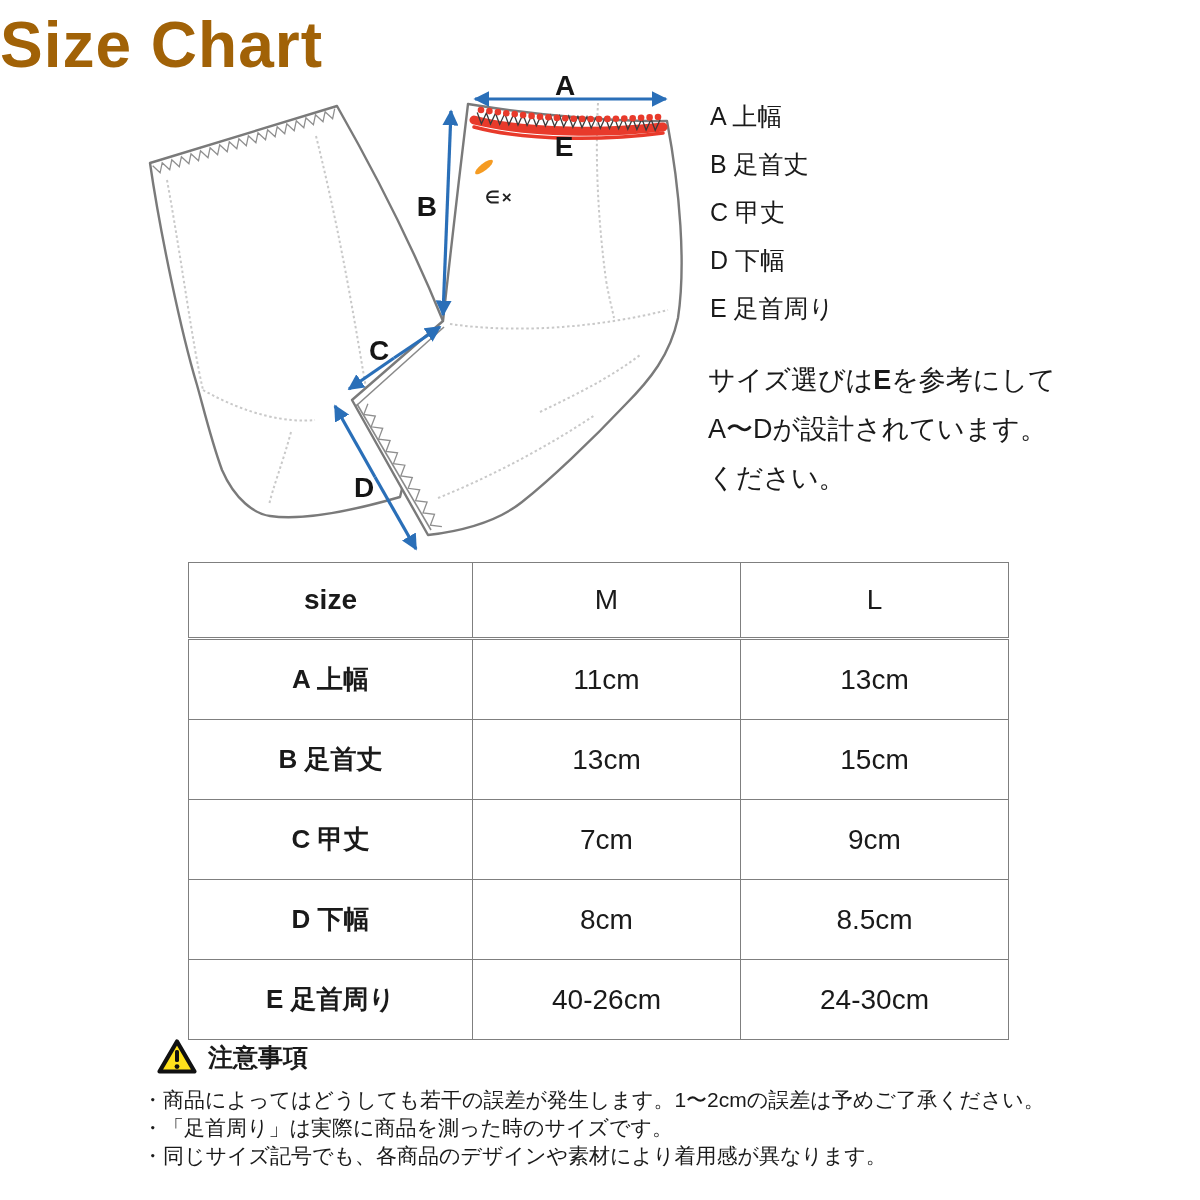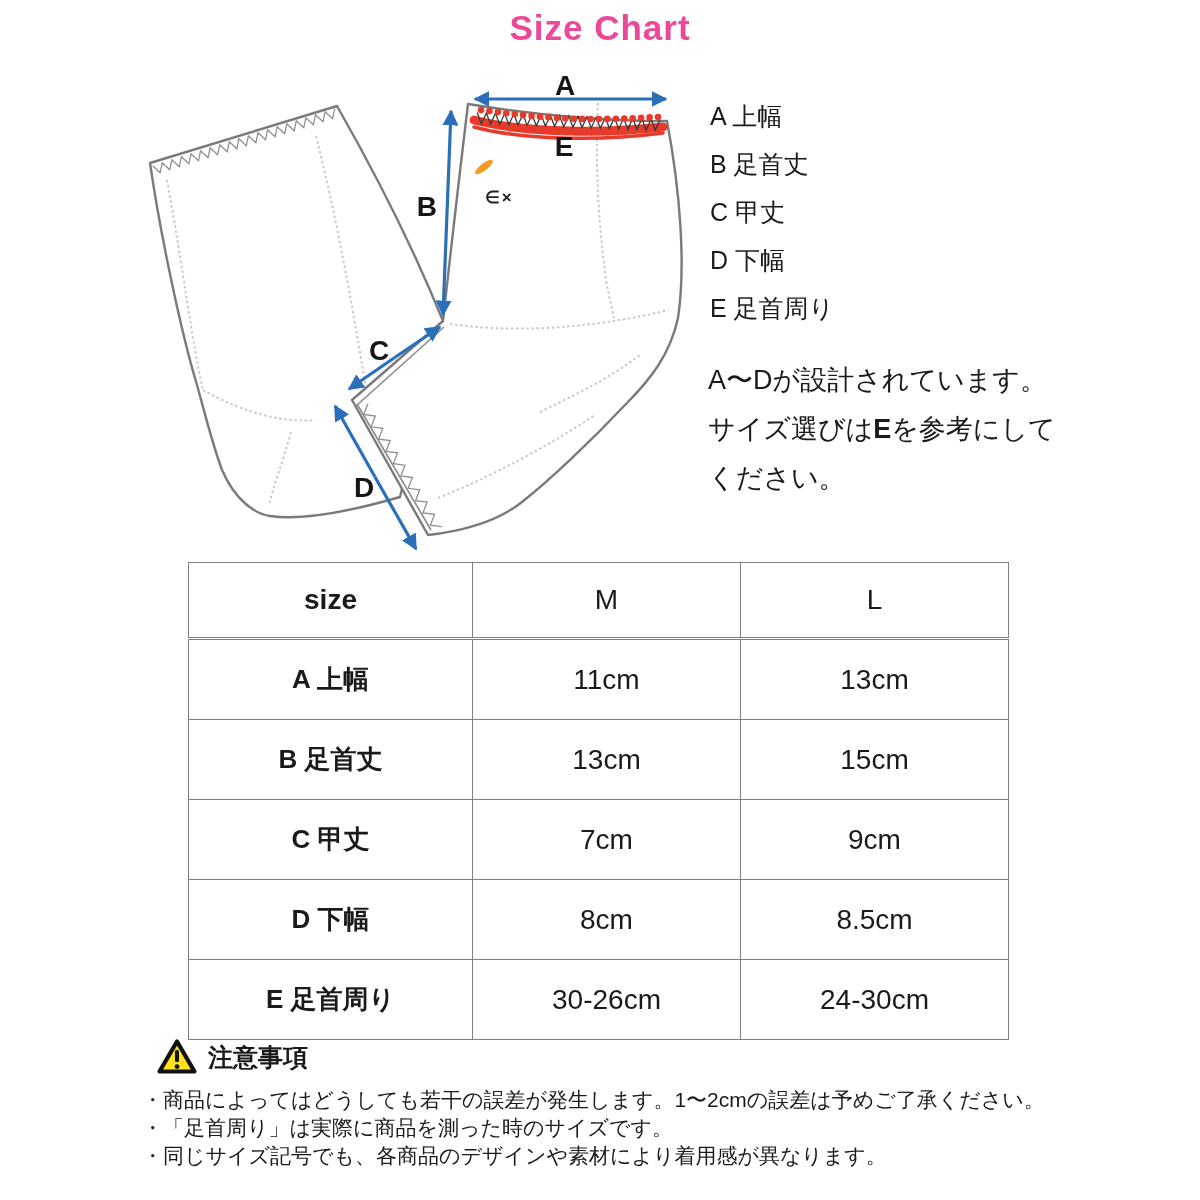--- a/index.html
+++ b/index.html
@@ -5,8 +5,8 @@
   html,body{margin:0;padding:0;background:#fff;}
   .canvas{position:relative;width:1200px;height:1200px;background:#fff;overflow:hidden;
           font-family:"Liberation Sans",sans-serif;color:#1a1a1a;}
-  .title{position:absolute;top:8px;left:0;width:100%;text-align:center;
-         font-size:35px;font-weight:600;color:#ec4899;letter-spacing:1px;}
+  .title{position:absolute;top:8px;left:0;width:100%;
+         font-size:64px;font-weight:600;color:#a16207;letter-spacing:1px;}
   .diagram-svg{position:absolute;left:115px;top:60px;}
   .legend{position:absolute;left:710px;top:92px;font-size:25px;line-height:48px;}
   .legend div{white-space:nowrap;}

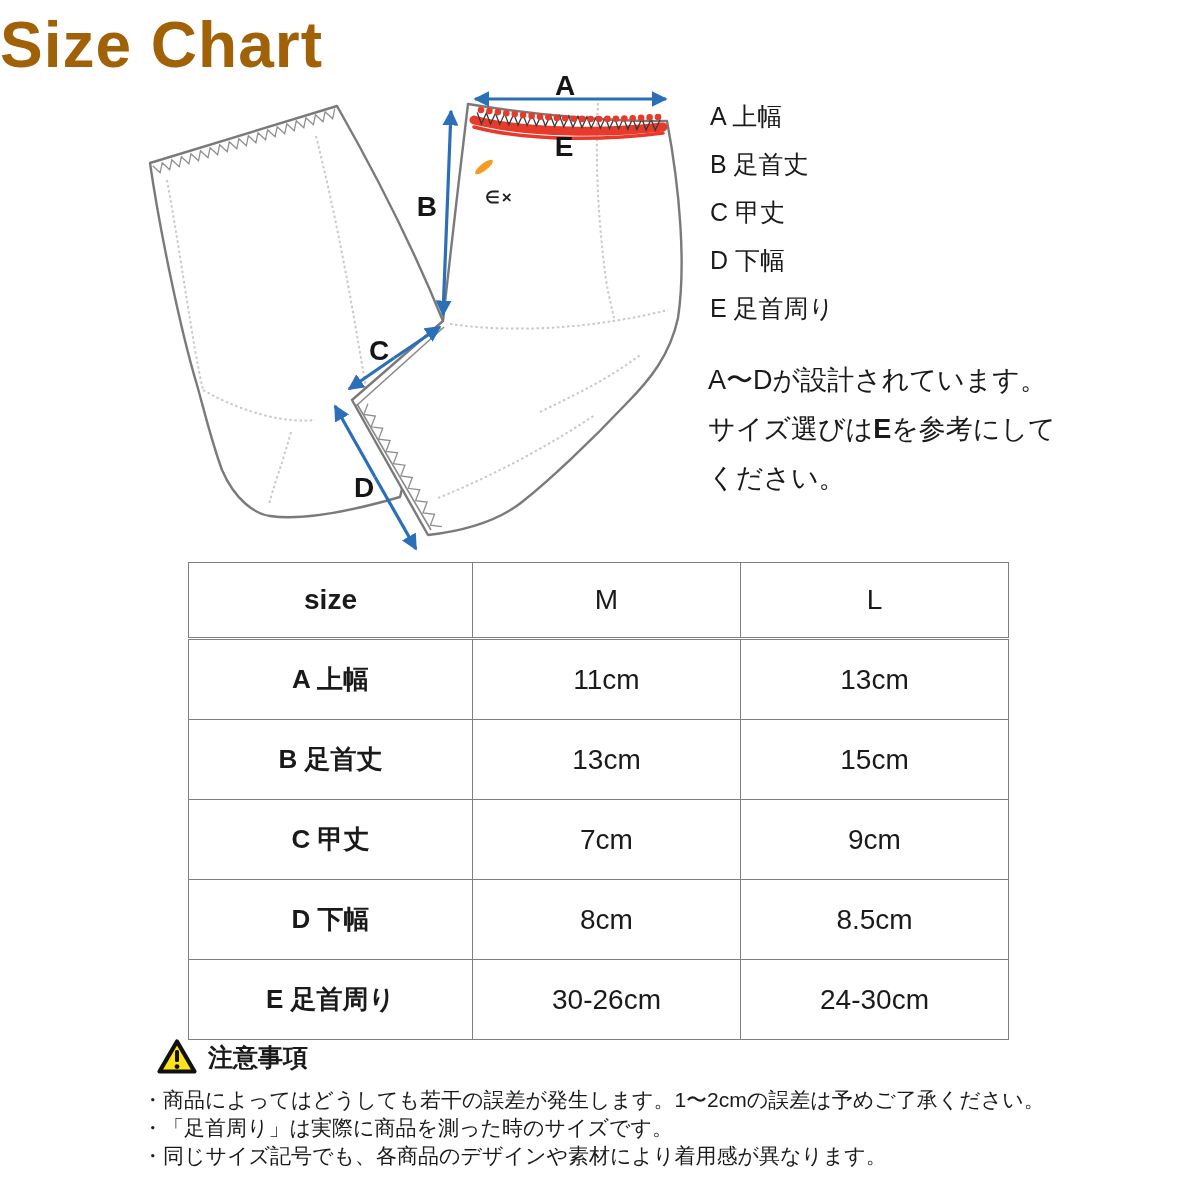--- a/index.html
+++ b/index.html
@@ -130,8 +130,8 @@
   </div>
 
   <div class="note">
+    <div><span>サイズ選びは</span><span class="em">E</span><span>を参考にして</span></div>
     <div>A〜Dが設計されています。</div>
-    <div><span>サイズ選びは</span><span class="em">E</span><span>を参考にして</span></div>
     <div>ください。</div>
   </div>
 

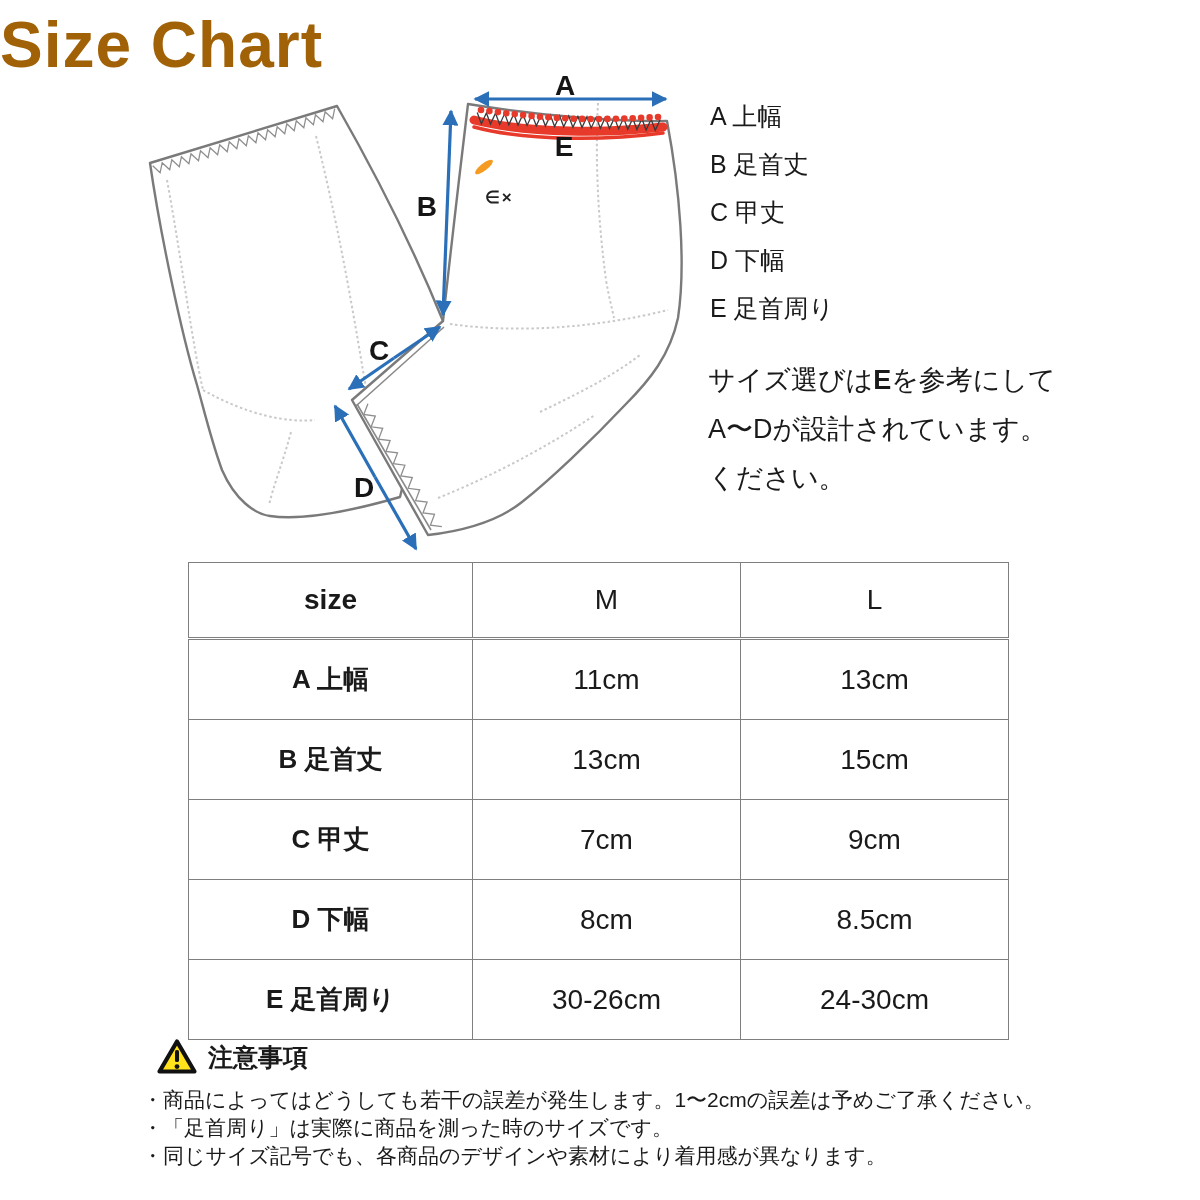--- a/index.html
+++ b/index.html
@@ -169,7 +169,7 @@
     </tr>
     <tr>
       <td class="rowlabel">E 足首周り</td>
-      <td>30-26cm</td>
+      <td>40-26cm</td>
       <td>24-30cm</td>
     </tr>
   </tbody>

